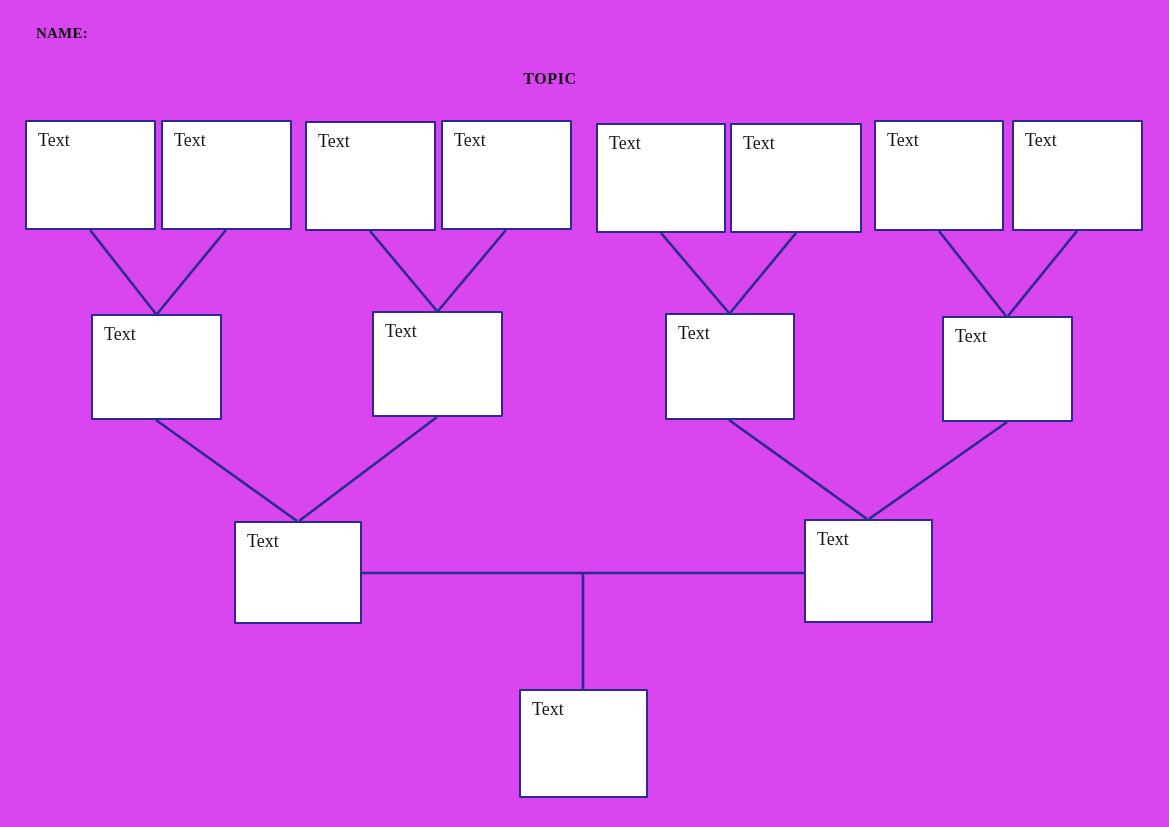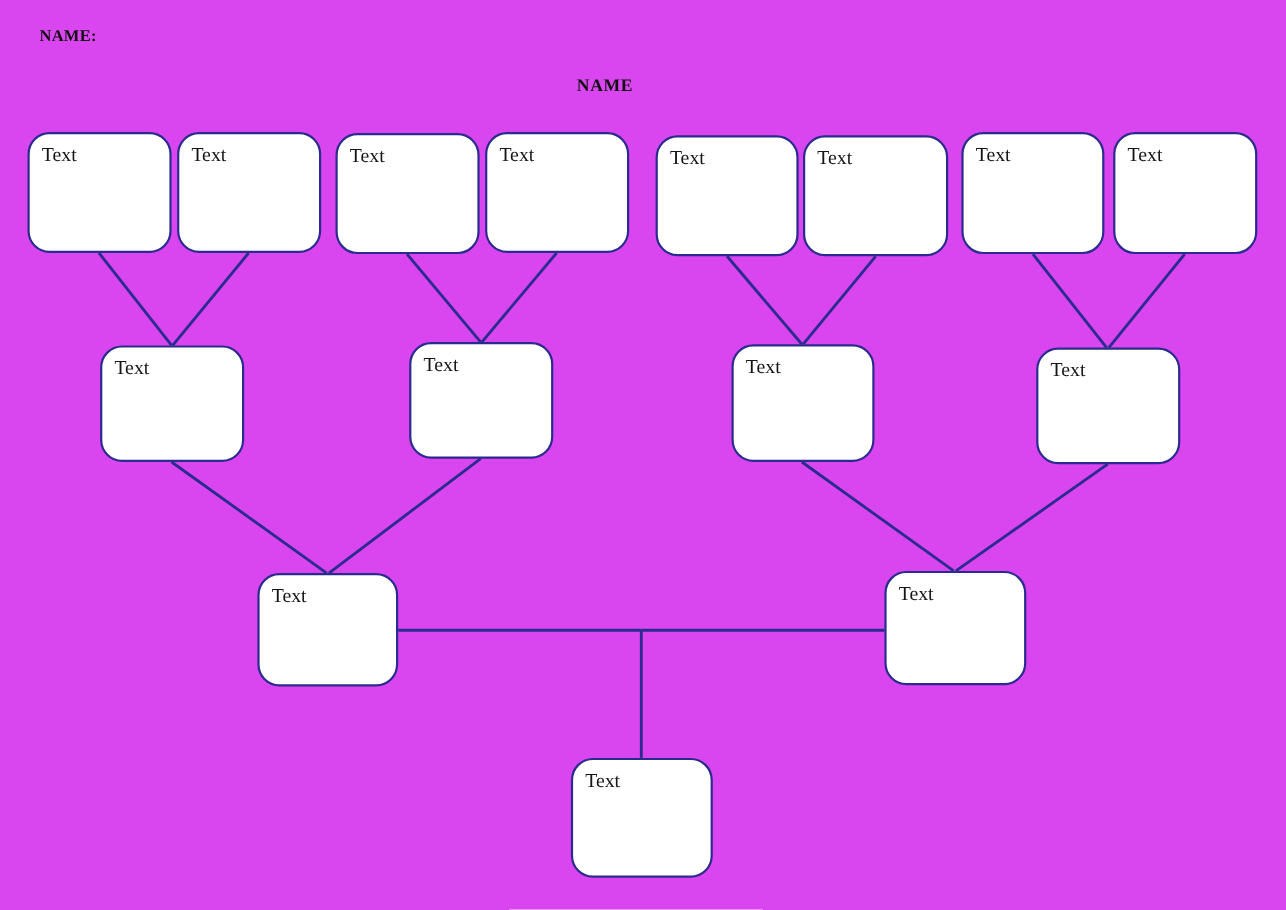--- a/index.html
+++ b/index.html
@@ -75,7 +75,7 @@
 
   <div class="name-label">NAME:</div>
 
-  <div class="topic-title">NAME</div>
+  <div class="topic-title">TOPIC</div>
 
   <svg id="connector-layer" viewBox="0 0 1169 827" xmlns="http://www.w3.org/2000/svg">
       <line x1="90" y1="230" x2="156" y2="314" stroke="#2b2b8f" stroke-width="2.6" stroke-linecap="butt"></line>

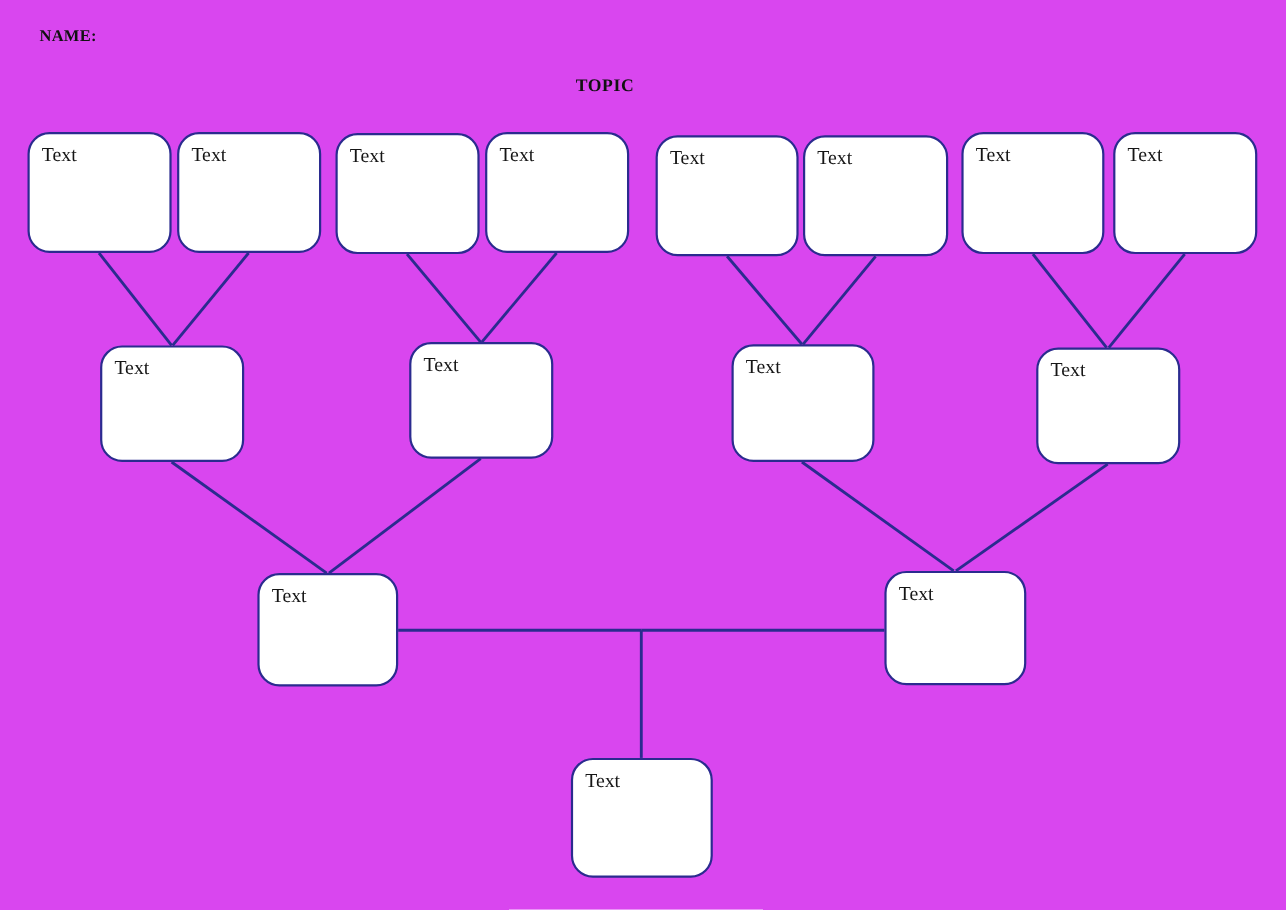--- a/index.html
+++ b/index.html
@@ -54,7 +54,7 @@
     box-sizing: border-box;
     background: #ffffff;
     border: 2px solid #2b2b8f;
-    border-radius: 20px;
+    border-radius: 1px;
     z-index: 2;
   }
   .node-label {

